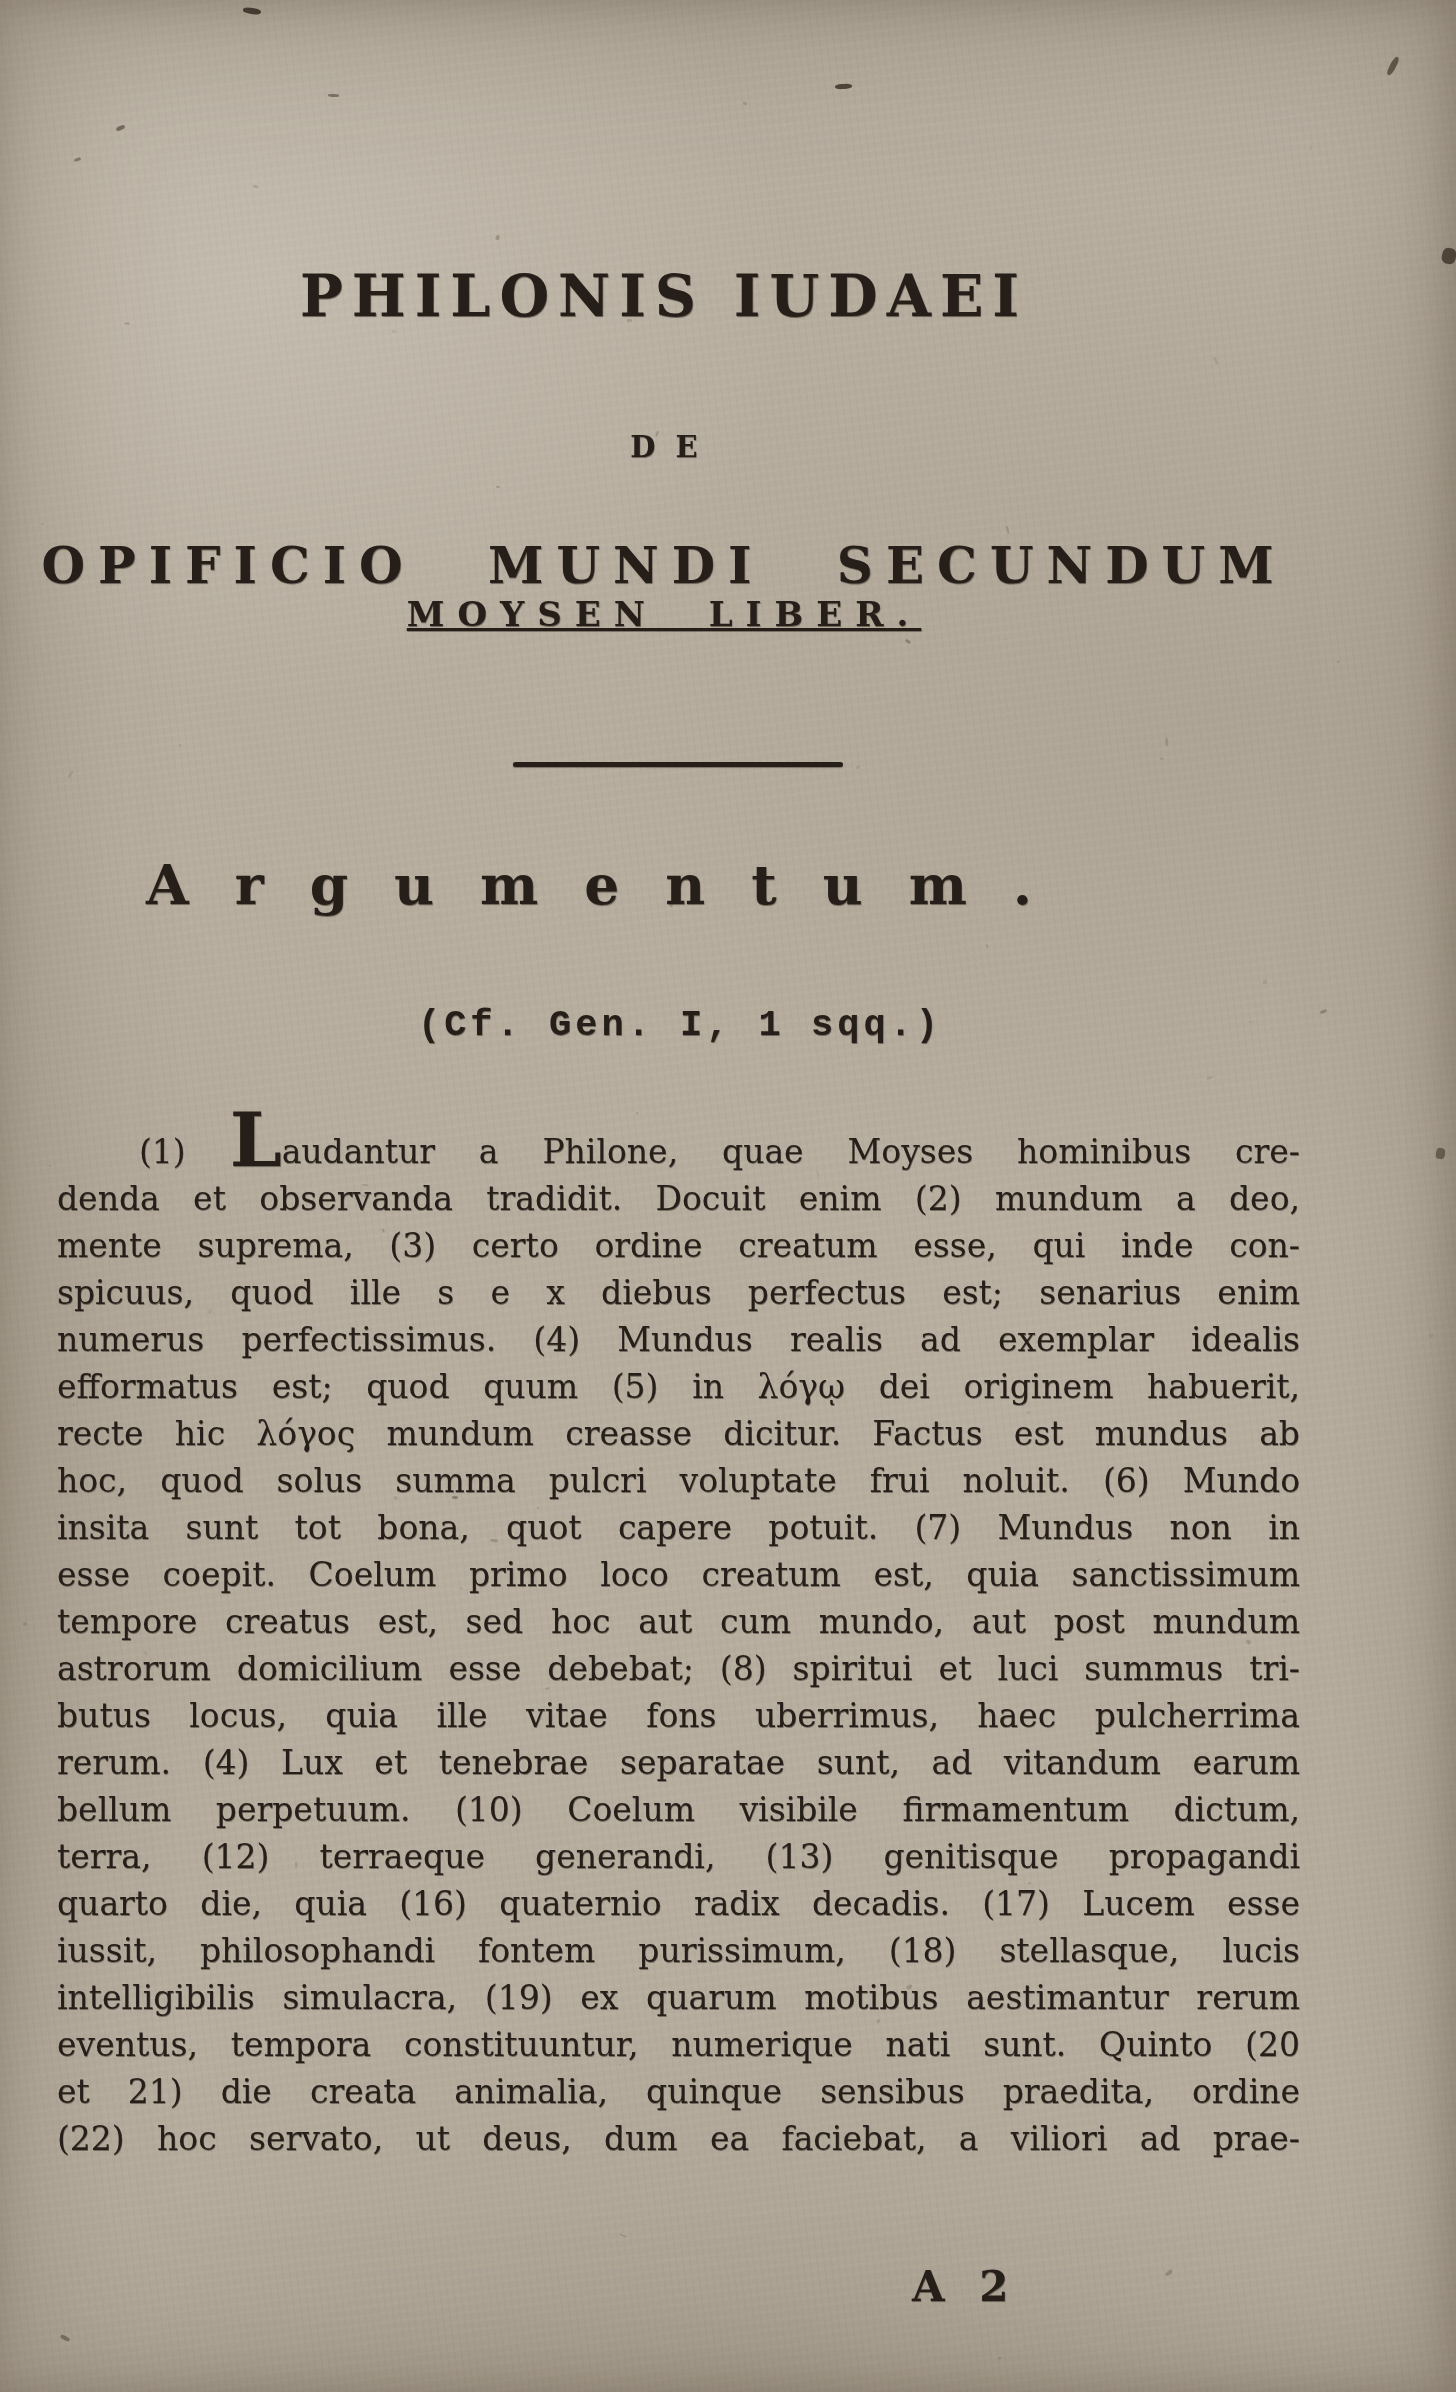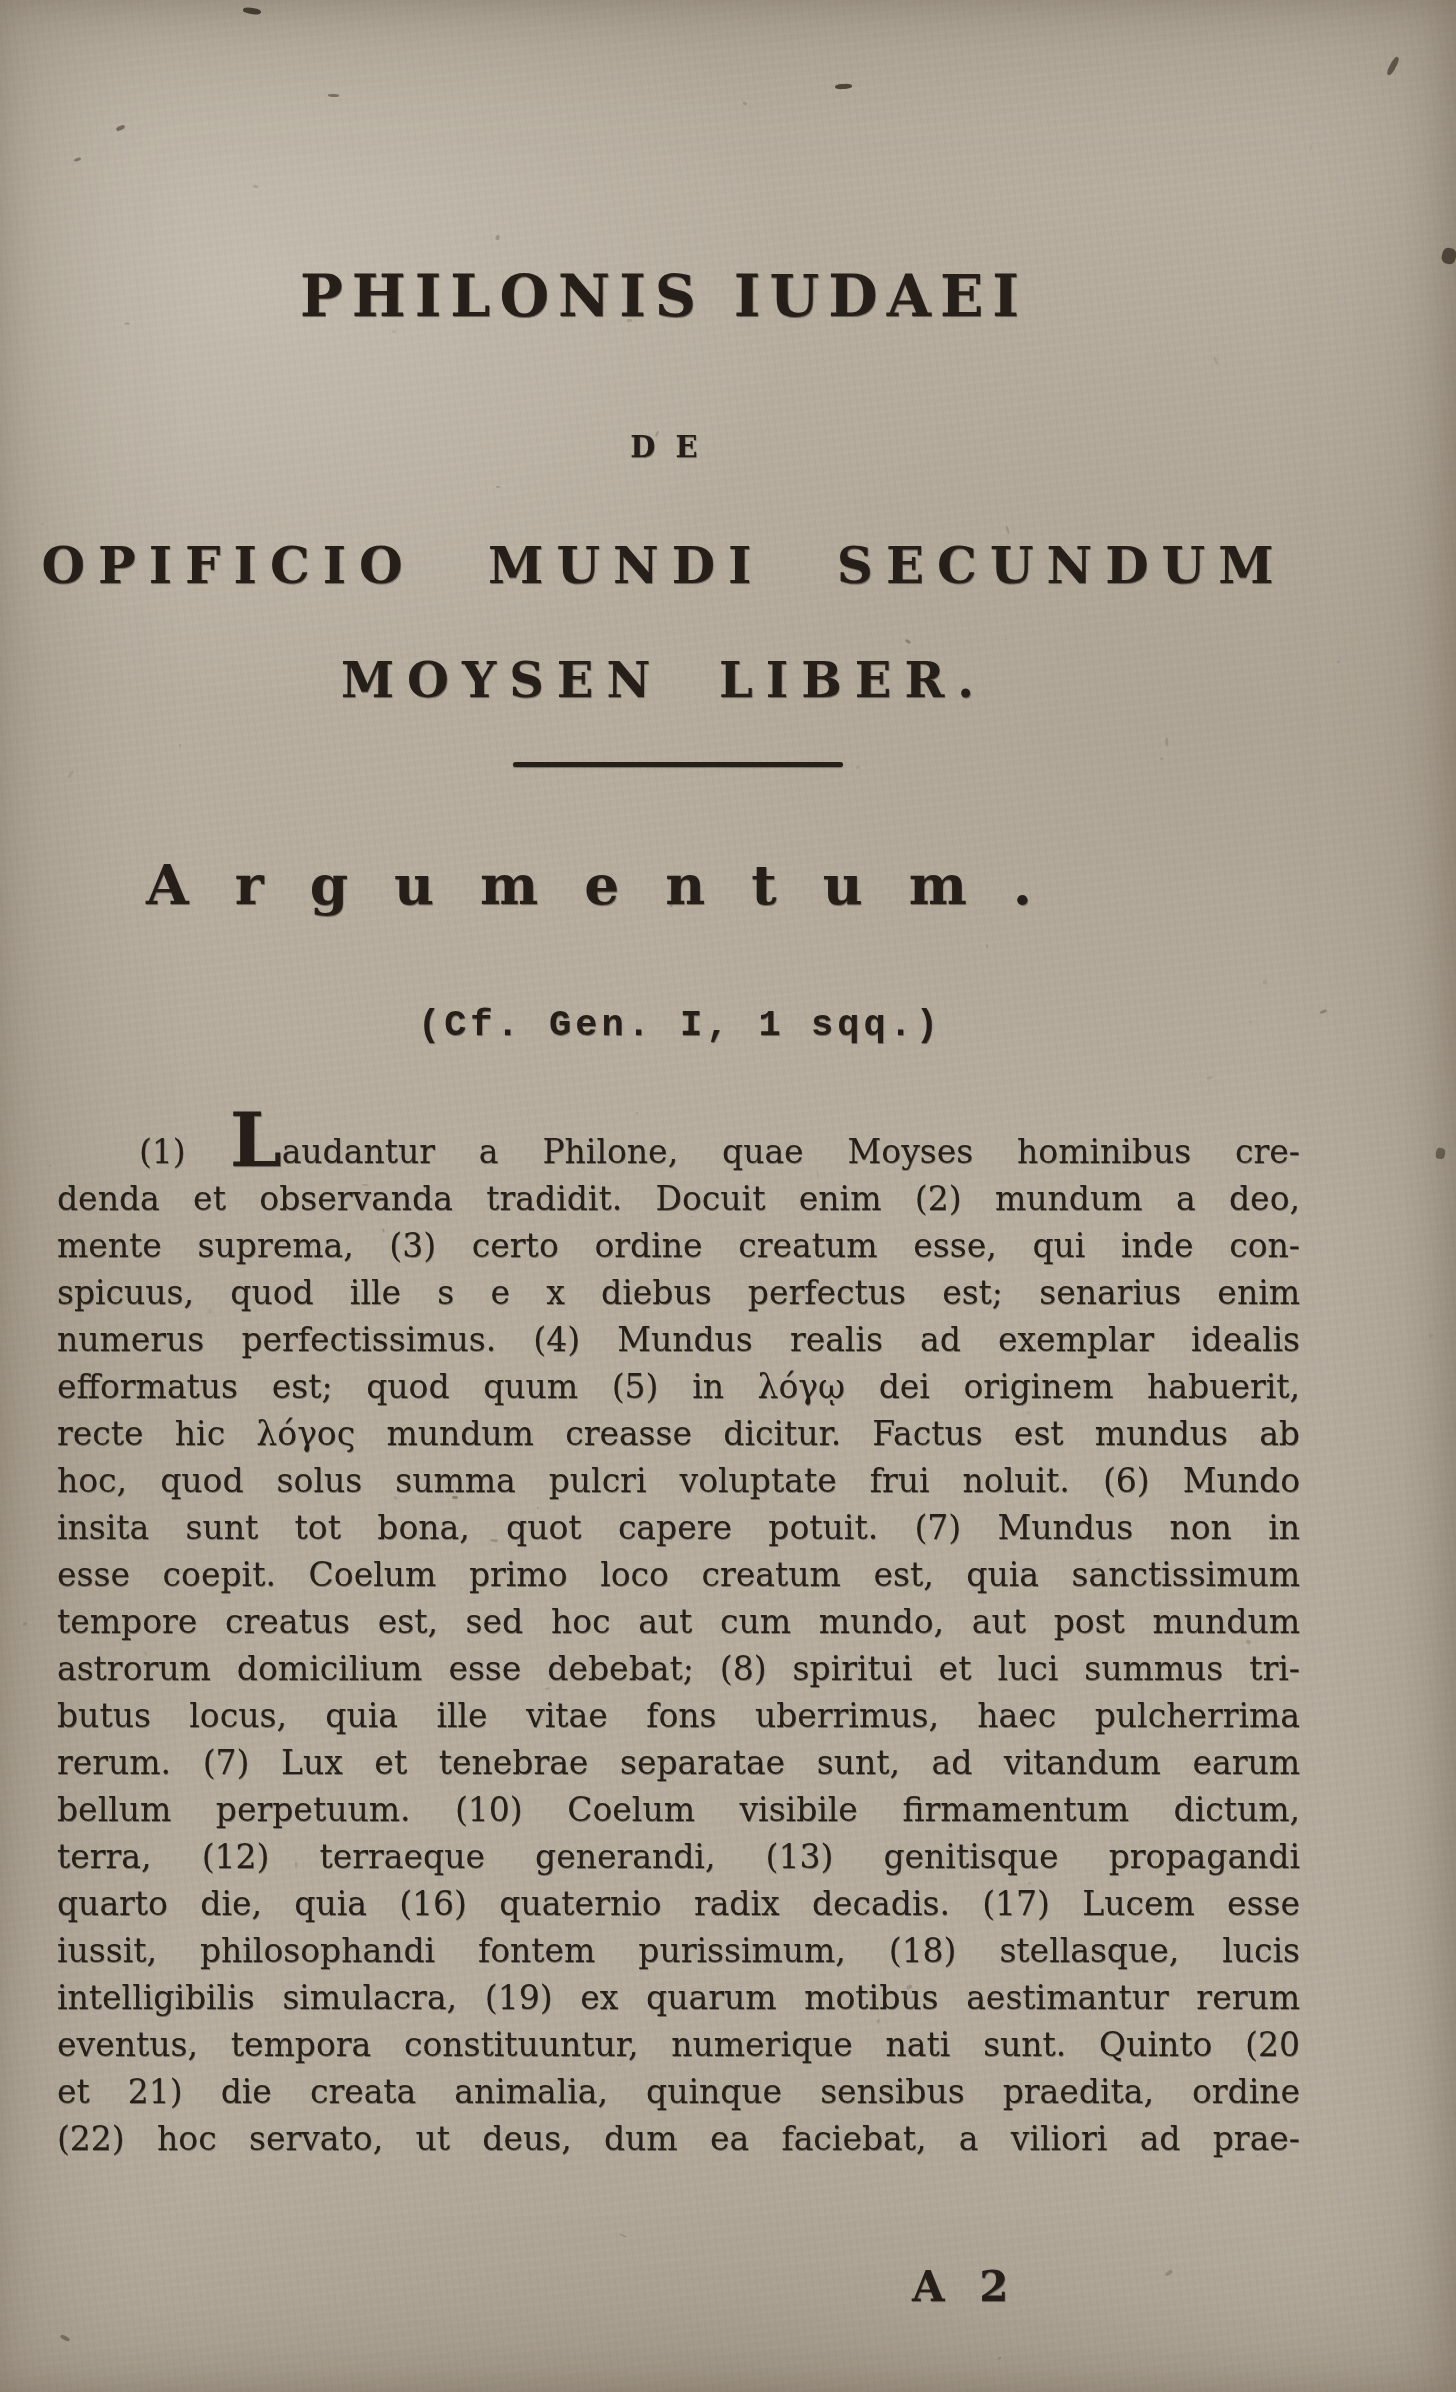--- a/index.html
+++ b/index.html
@@ -48,10 +48,11 @@
     text-shadow:.6px .8px .8px rgba(38,30,22,.5);
   }
   .subtitle2{
-    position:absolute;left:0;top:652px;width:100%;
-    font-size:48px;font-weight:bold;letter-spacing:13px;word-spacing:26px;
-    white-space:nowrap;
-    text-shadow:.6px .8px .8px rgba(38,30,22,.5);
+    position:absolute;left:0;top:594px;width:100%;
+    font-size:34px;font-weight:bold;letter-spacing:13px;word-spacing:26px;
+    white-space:nowrap;
+    text-shadow:.6px .8px .8px rgba(38,30,22,.5);
+    text-decoration:underline;
   }
   .rule{
     position:absolute;left:505px;top:762px;width:330px;height:5px;

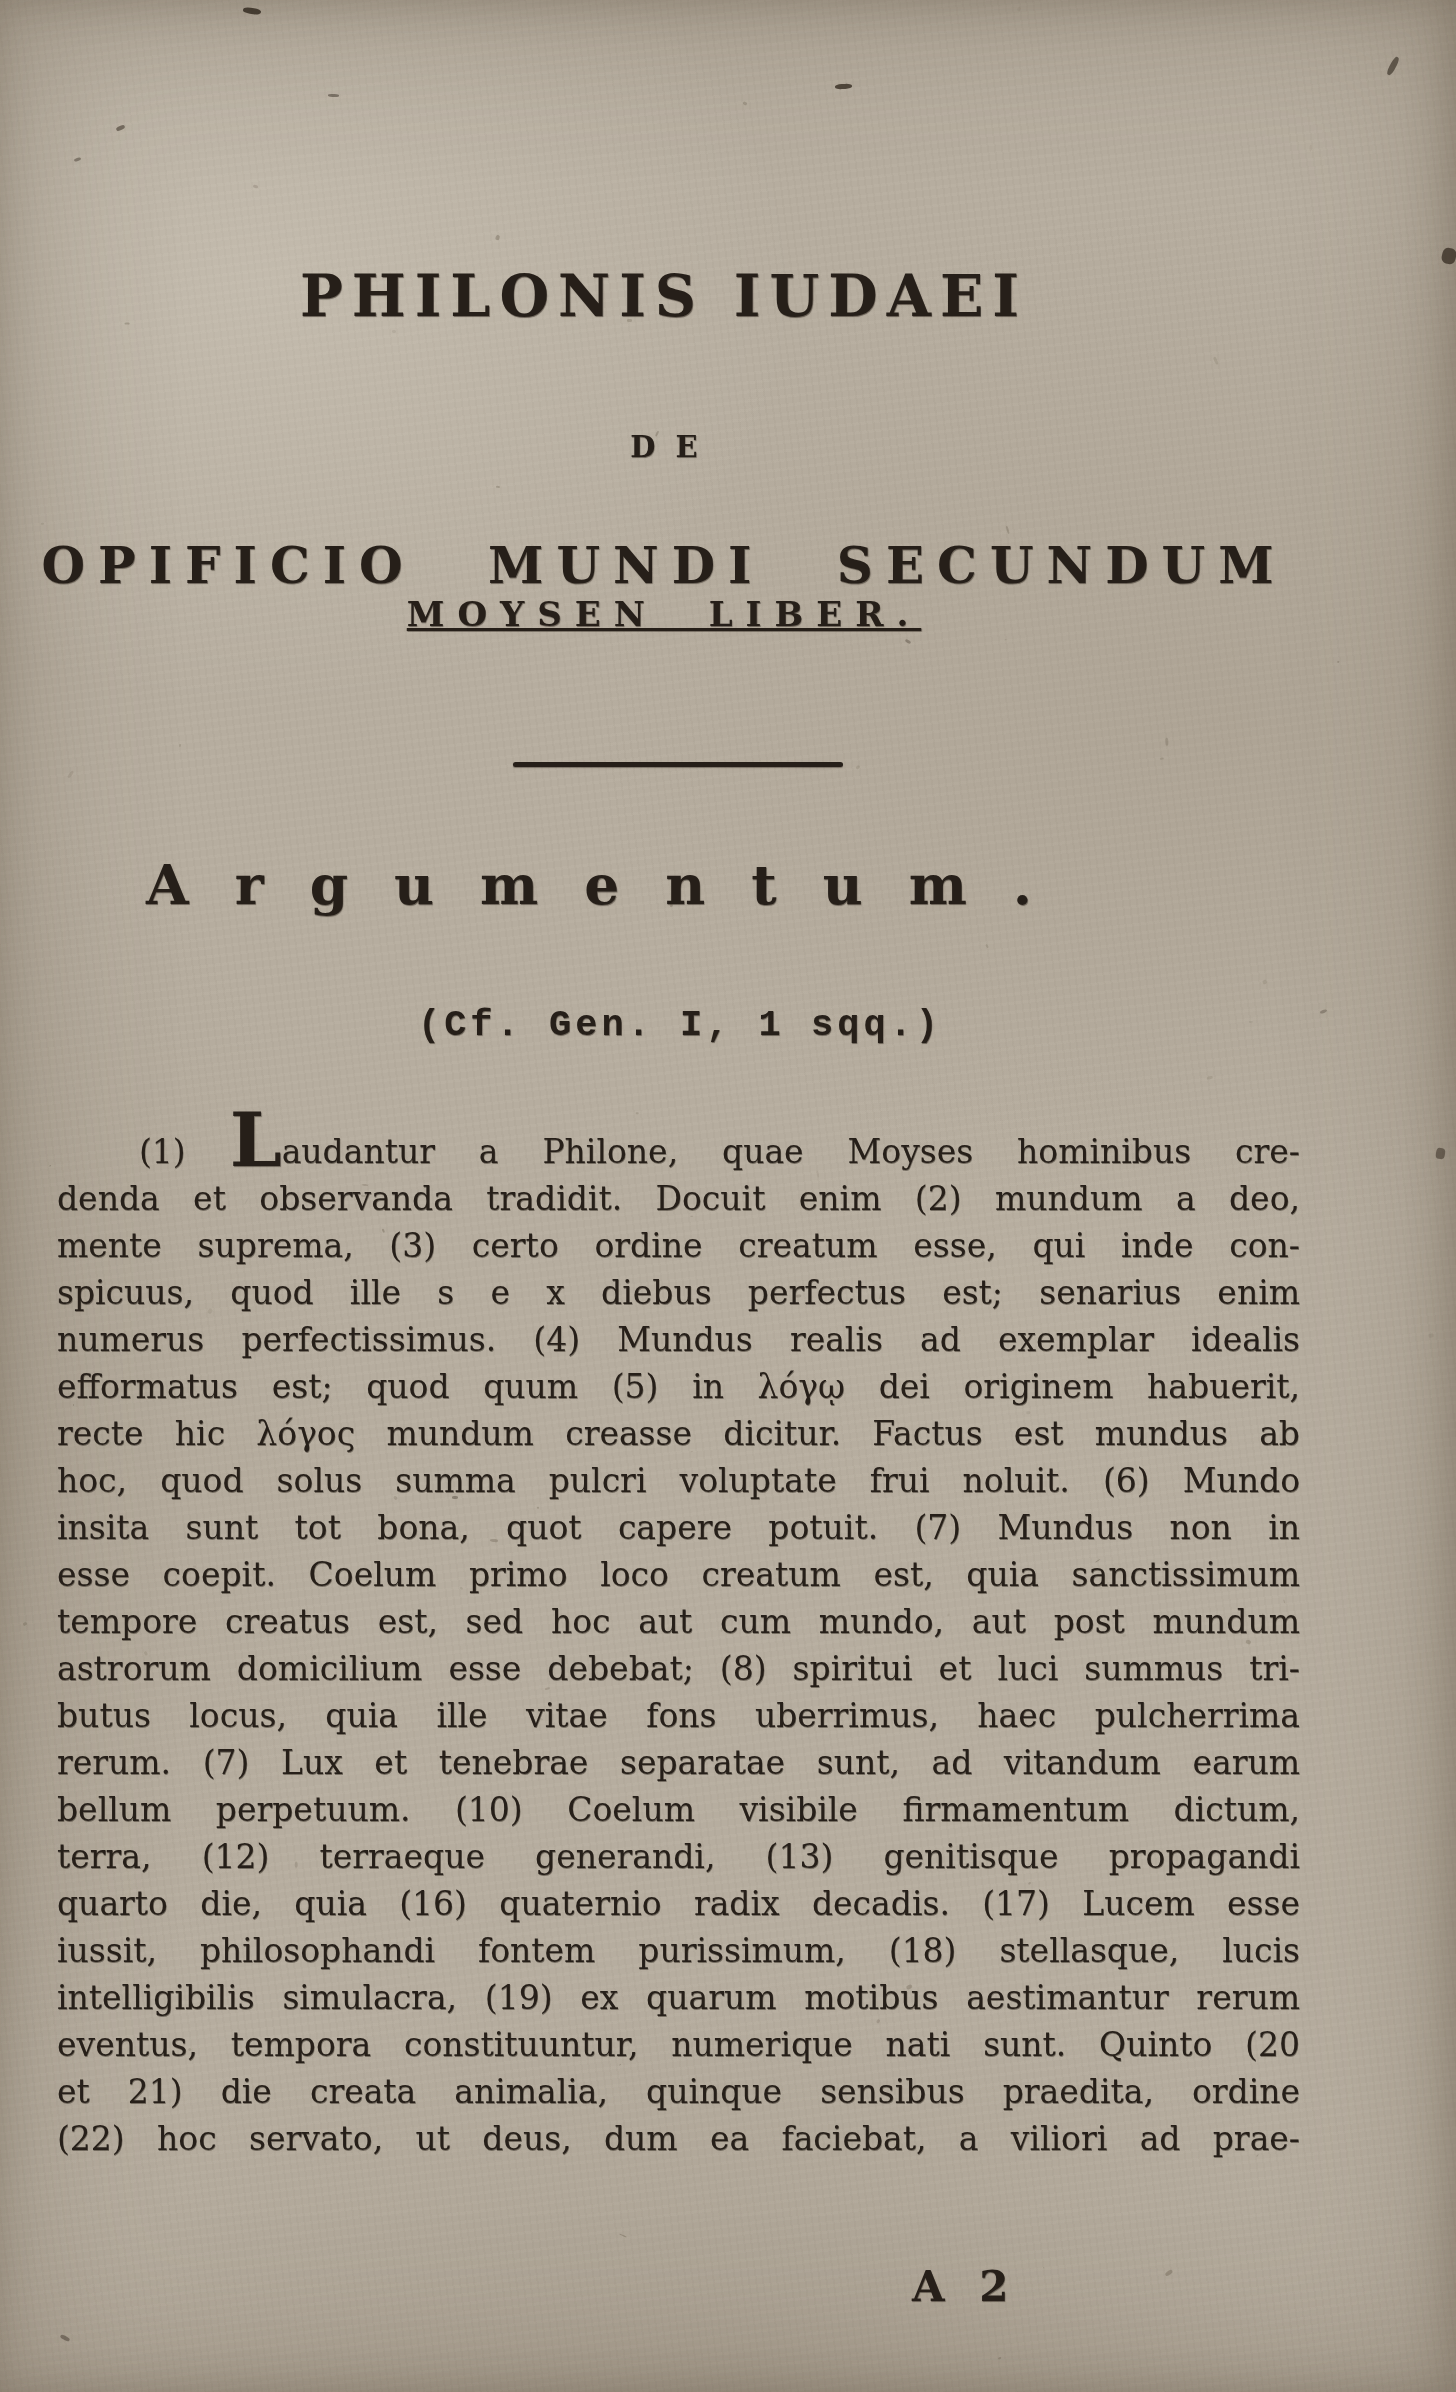--- a/index.html
+++ b/index.html
@@ -125,7 +125,7 @@
       <div class="line">tempore creatus est, sed hoc aut cum mundo, aut post mundum</div>
       <div class="line">astrorum domicilium esse debebat; (8) spiritui et luci summus tri-</div>
       <div class="line">butus locus, quia ille vitae fons uberrimus, haec pulcherrima</div>
-      <div class="line">rerum. (7) Lux et tenebrae separatae sunt, ad vitandum earum</div>
+      <div class="line">rerum. (4) Lux et tenebrae separatae sunt, ad vitandum earum</div>
       <div class="line">bellum perpetuum. (10) Coelum visibile firmamentum dictum,</div>
       <div class="line">terra, (12) terraeque generandi, (13) genitisque propagandi</div>
       <div class="line">quarto die, quia (16) quaternio radix decadis. (17) Lucem esse</div>

